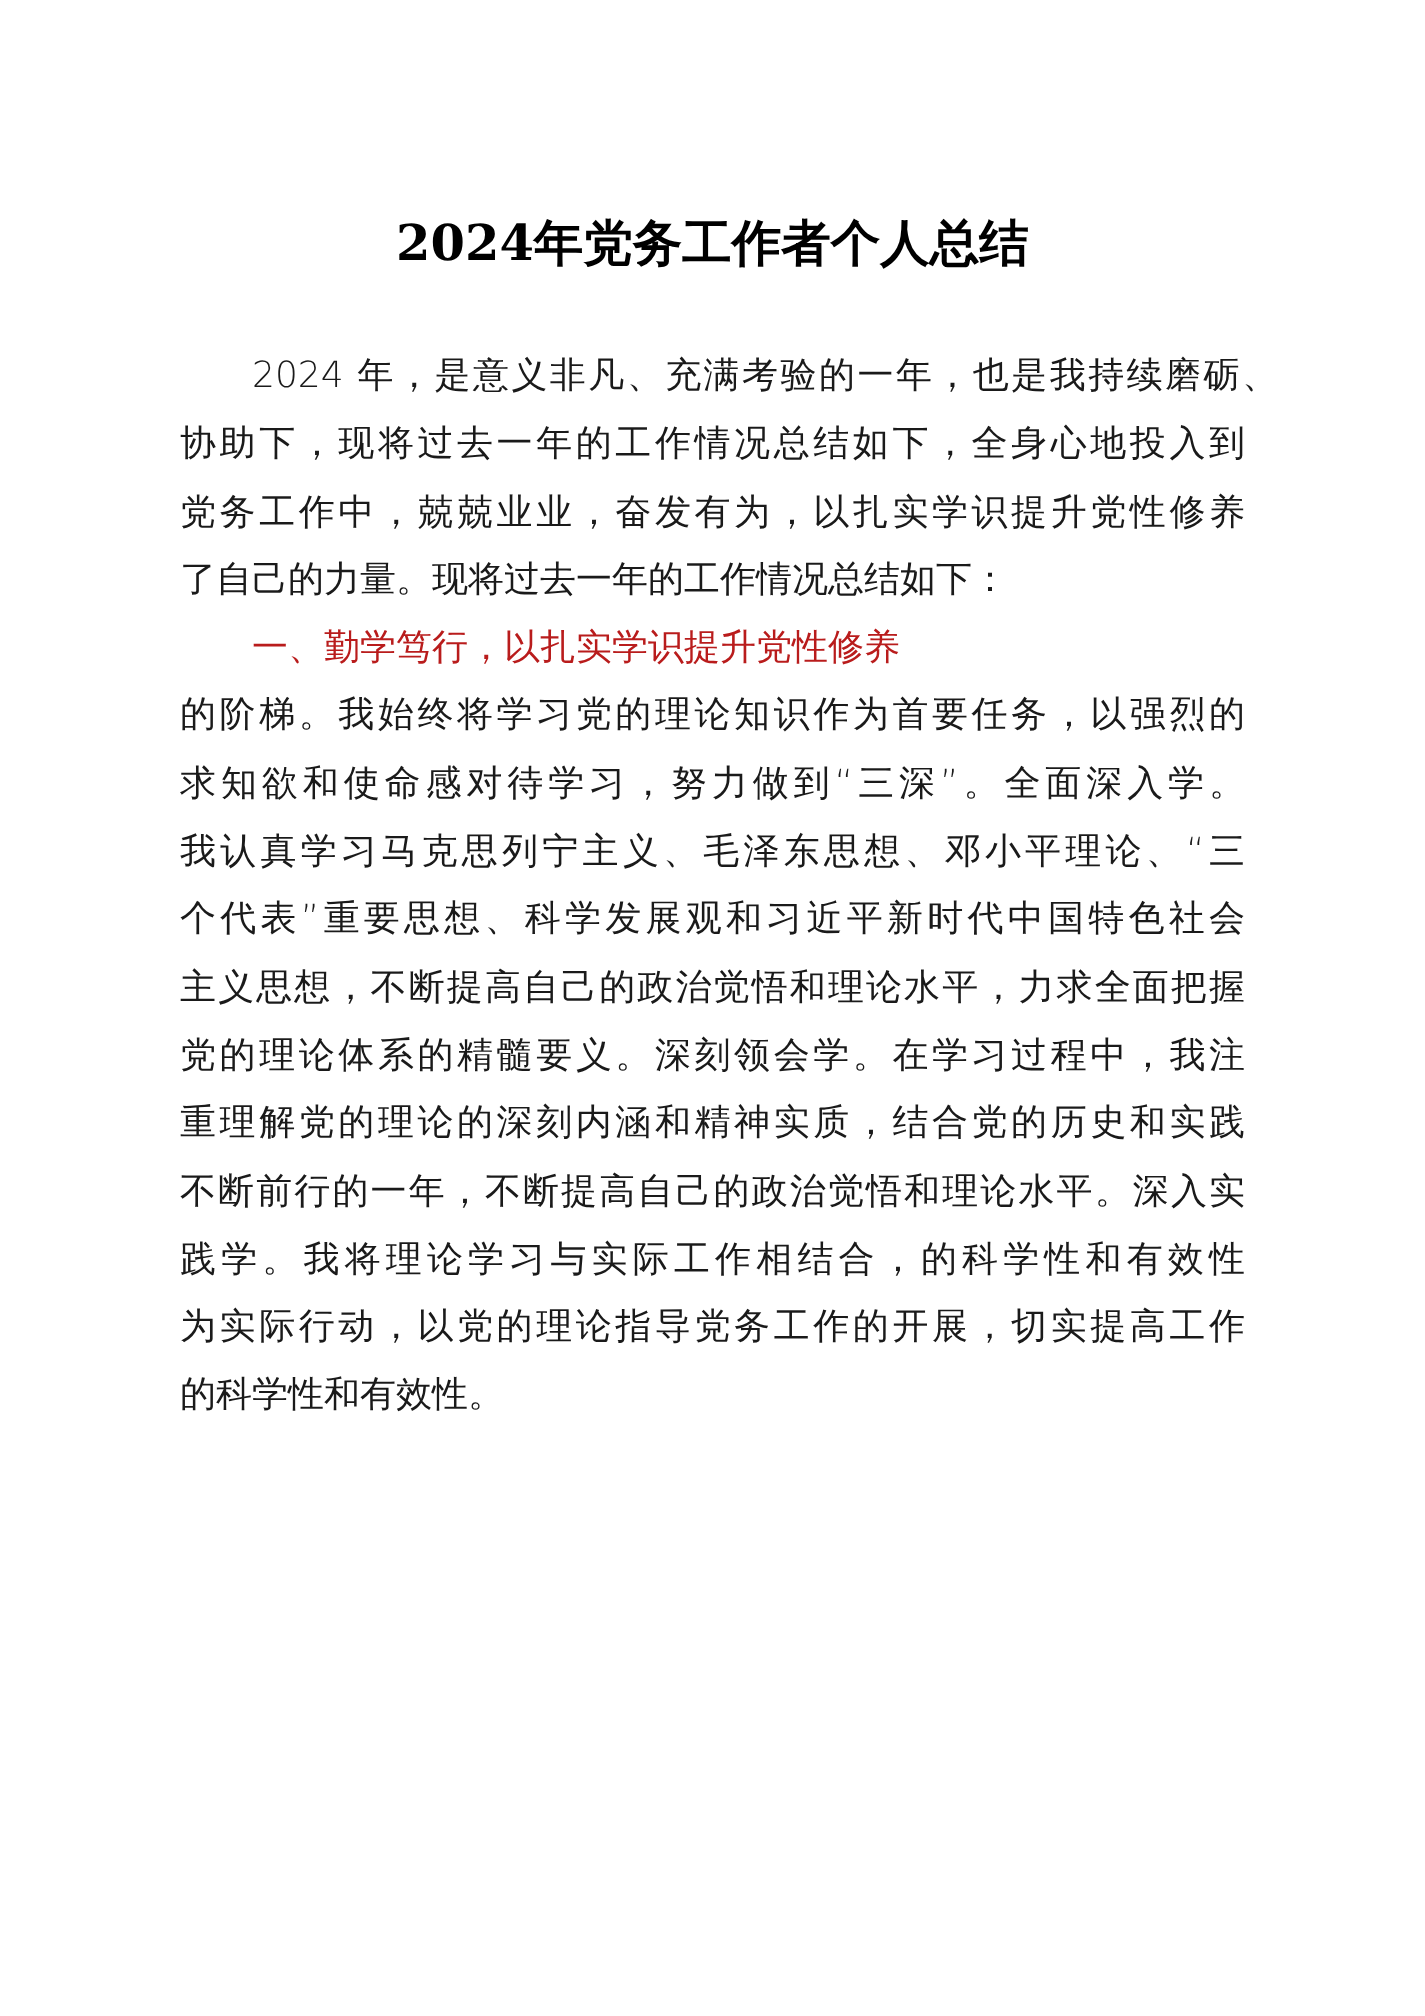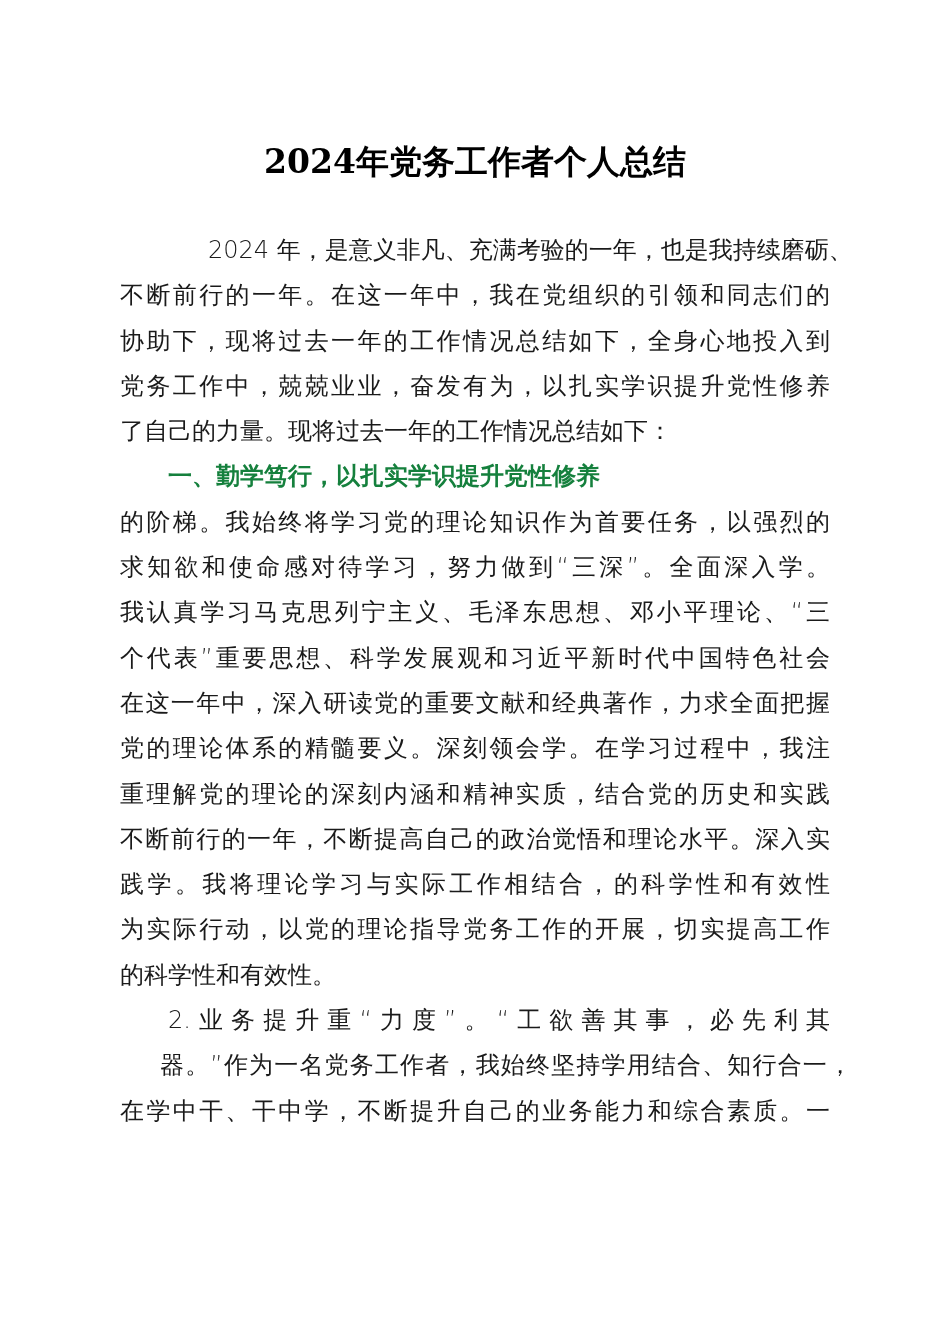--- a/index.html
+++ b/index.html
@@ -61,7 +61,6 @@
     }
     .line.overhang {
       margin-right: -22px;
-      margin-left: 40px;
     }
     .heading {
       font-weight: bold;

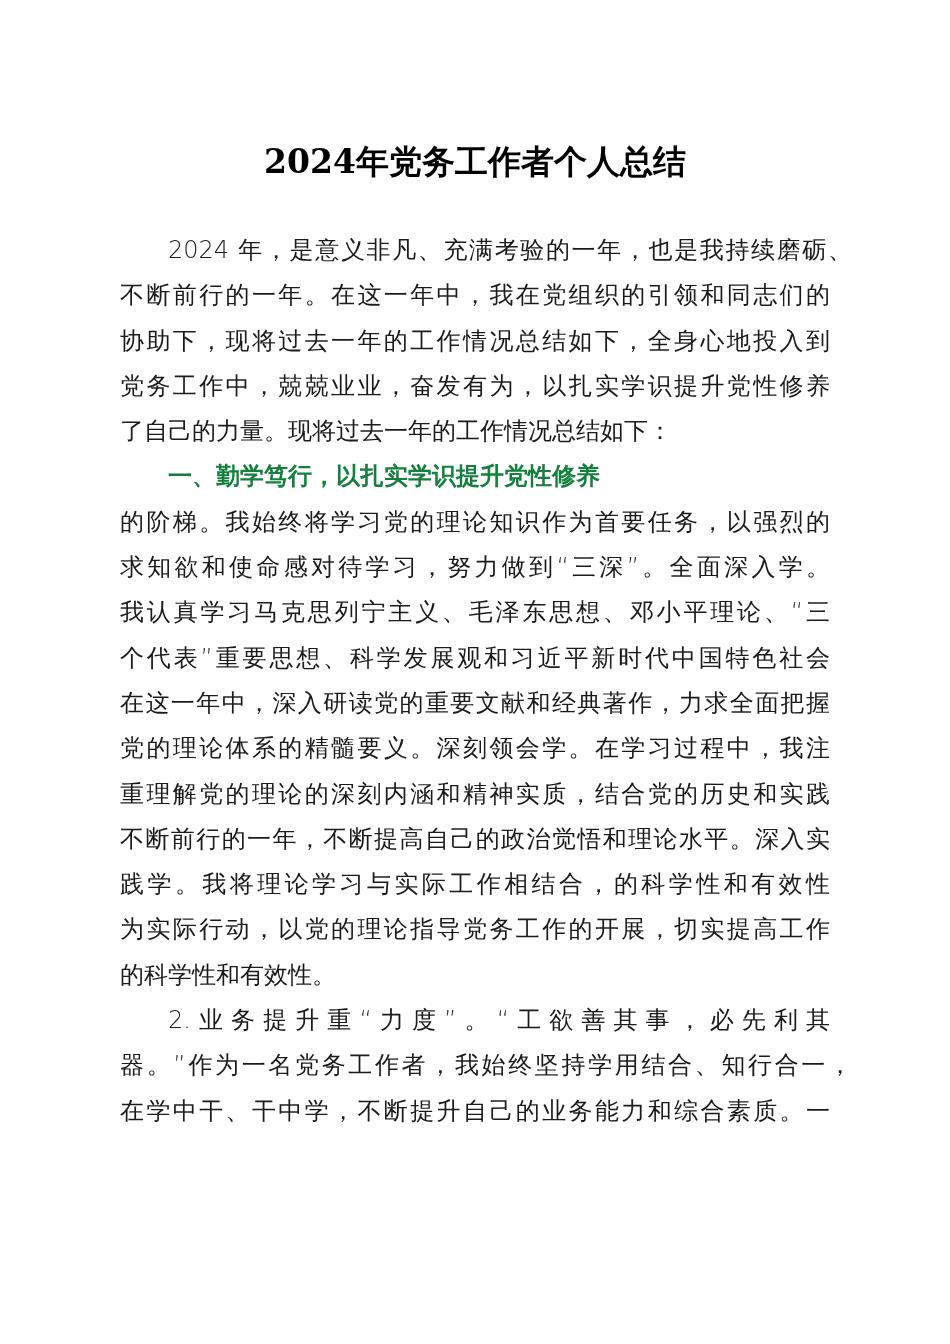--- a/index.html
+++ b/index.html
@@ -78,7 +78,6 @@
 
     <div>
       <div class="line indent overhang">2024 年，是意义非凡、充满考验的一年，也是我持续磨砺、</div>
-      <div class="line">不断前行的一年。在这一年中，我在党组织的引领和同志们的</div>
       <div class="line">协助下，现将过去一年的工作情况总结如下，全身心地投入到</div>
       <div class="line">党务工作中，兢兢业业，奋发有为，以扎实学识提升党性修养</div>
       <div class="line last">了自己的力量。现将过去一年的工作情况总结如下：</div>

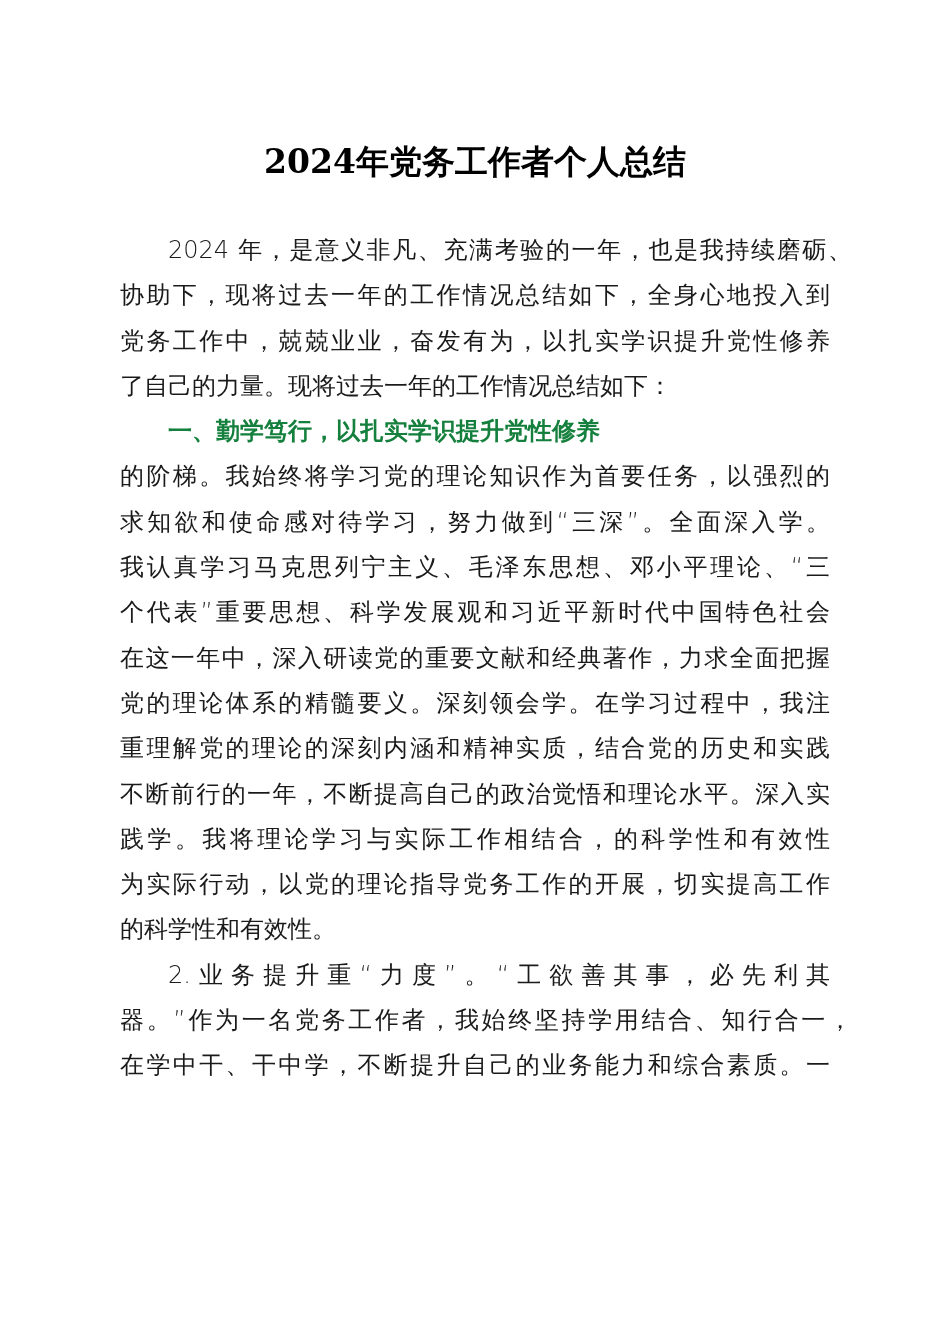--- a/index.html
+++ b/index.html
@@ -63,9 +63,9 @@
       margin-right: -22px;
     }
     .heading {
-      font-weight: bold;
+      font-weight: normal;
       text-align-last: left;
-      color: #15803d;
+      color: #b91c1c;
     }
   </style>
 </head>

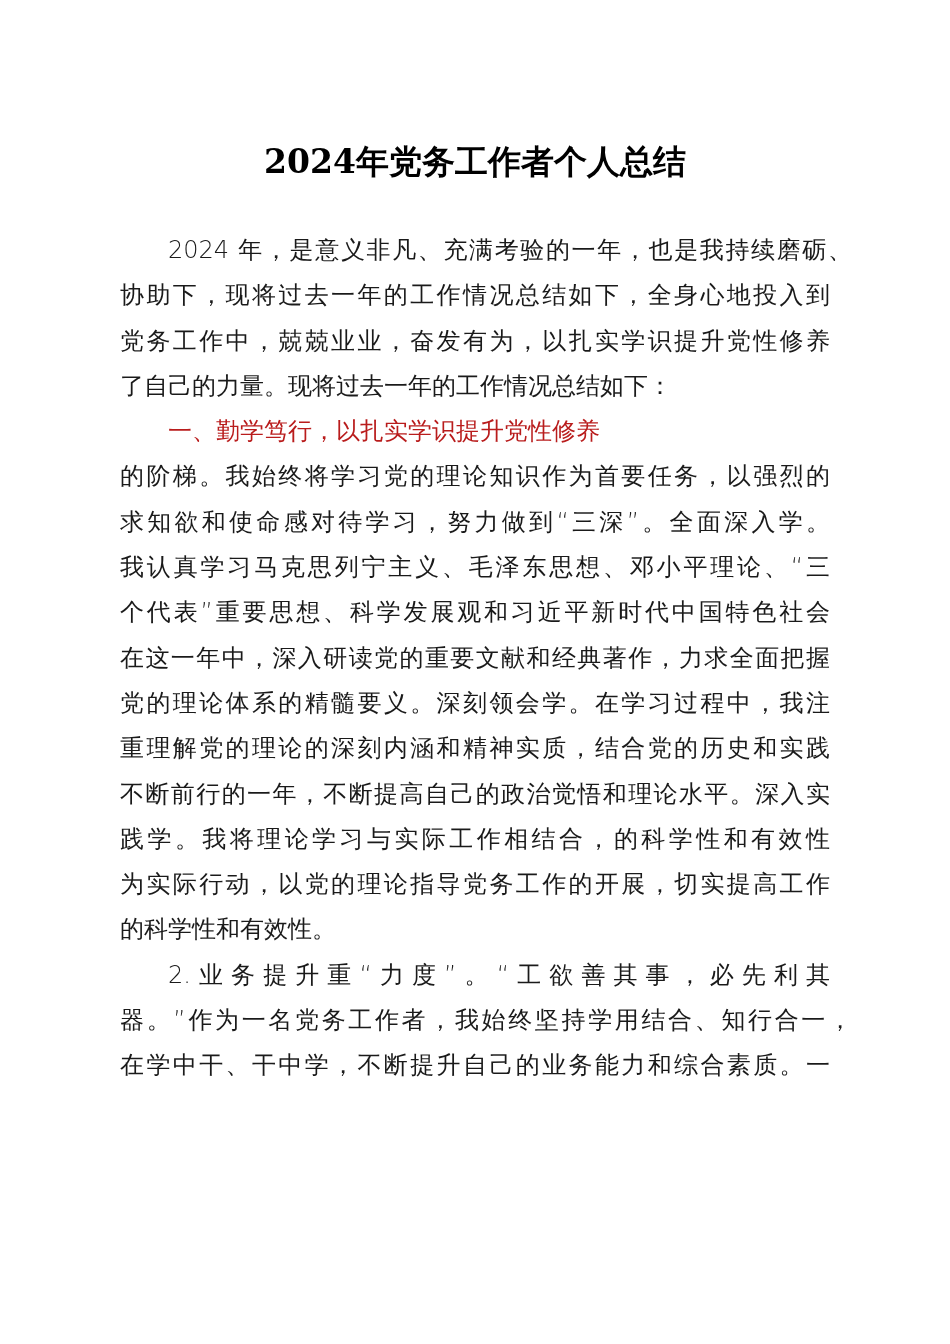--- a/index.html
+++ b/index.html
@@ -92,7 +92,7 @@
       <div class="line">求知欲和使命感对待学习，努力做到“三深”。全面深入学。</div>
       <div class="line">我认真学习马克思列宁主义、毛泽东思想、邓小平理论、“三</div>
       <div class="line">个代表”重要思想、科学发展观和习近平新时代中国特色社会</div>
-      <div class="line">在这一年中，深入研读党的重要文献和经典著作，力求全面把握</div>
+      <div class="line">主义思想，不断提高自己的政治觉悟和理论水平，力求全面把握</div>
       <div class="line">党的理论体系的精髓要义。深刻领会学。在学习过程中，我注</div>
       <div class="line">重理解党的理论的深刻内涵和精神实质，结合党的历史和实践</div>
       <div class="line">不断前行的一年，不断提高自己的政治觉悟和理论水平。深入实</div>

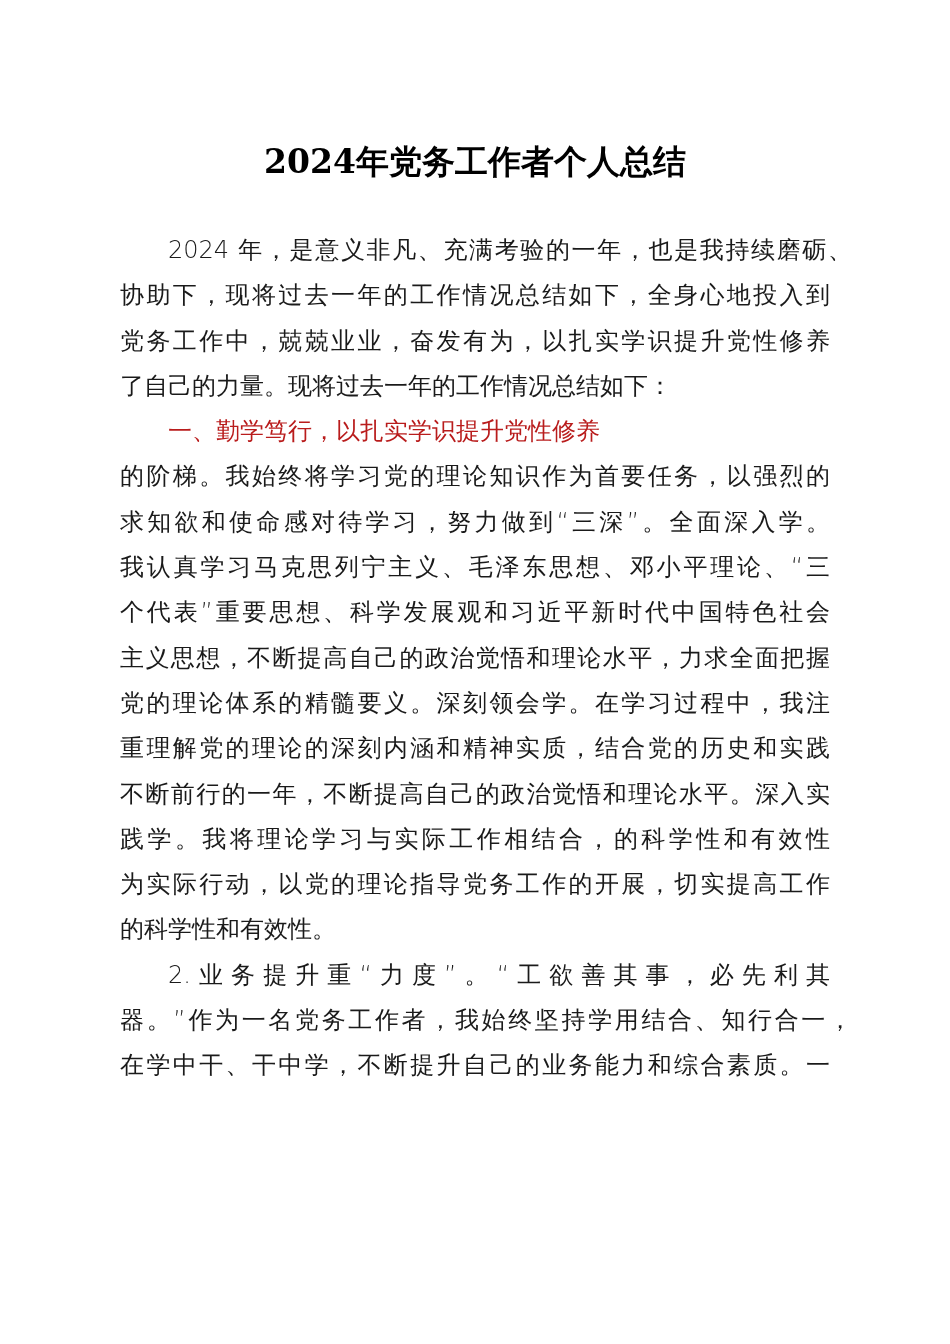--- a/index.html
+++ b/index.html
@@ -101,11 +101,6 @@
       <div class="line last">的科学性和有效性。</div>
     </div>
 
-    <div>
-      <div class="line indent">2.业务提升重“力度”。“工欲善其事，必先利其</div>
-      <div class="line overhang">器。”作为一名党务工作者，我始终坚持学用结合、知行合一，</div>
-      <div class="line">在学中干、干中学，不断提升自己的业务能力和综合素质。一</div>
-    </div>
   </div>
 </div>
 

